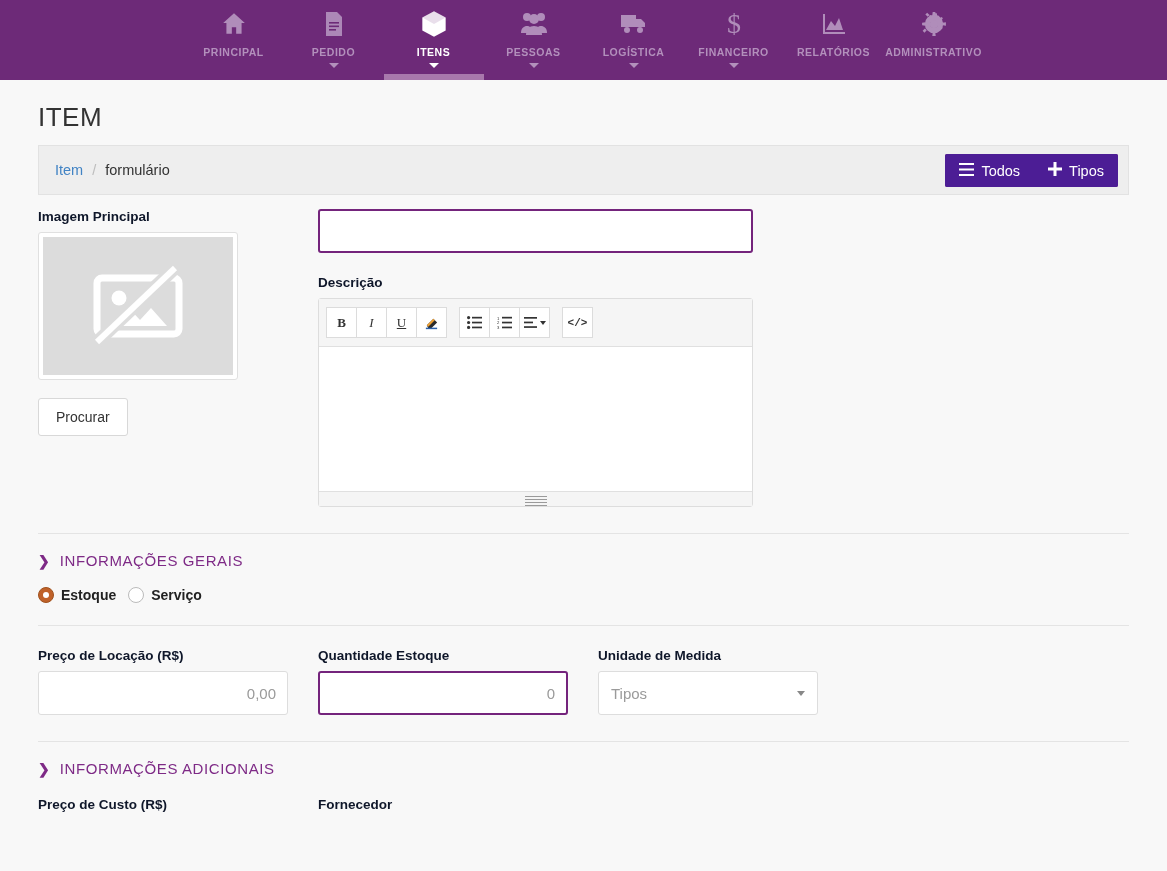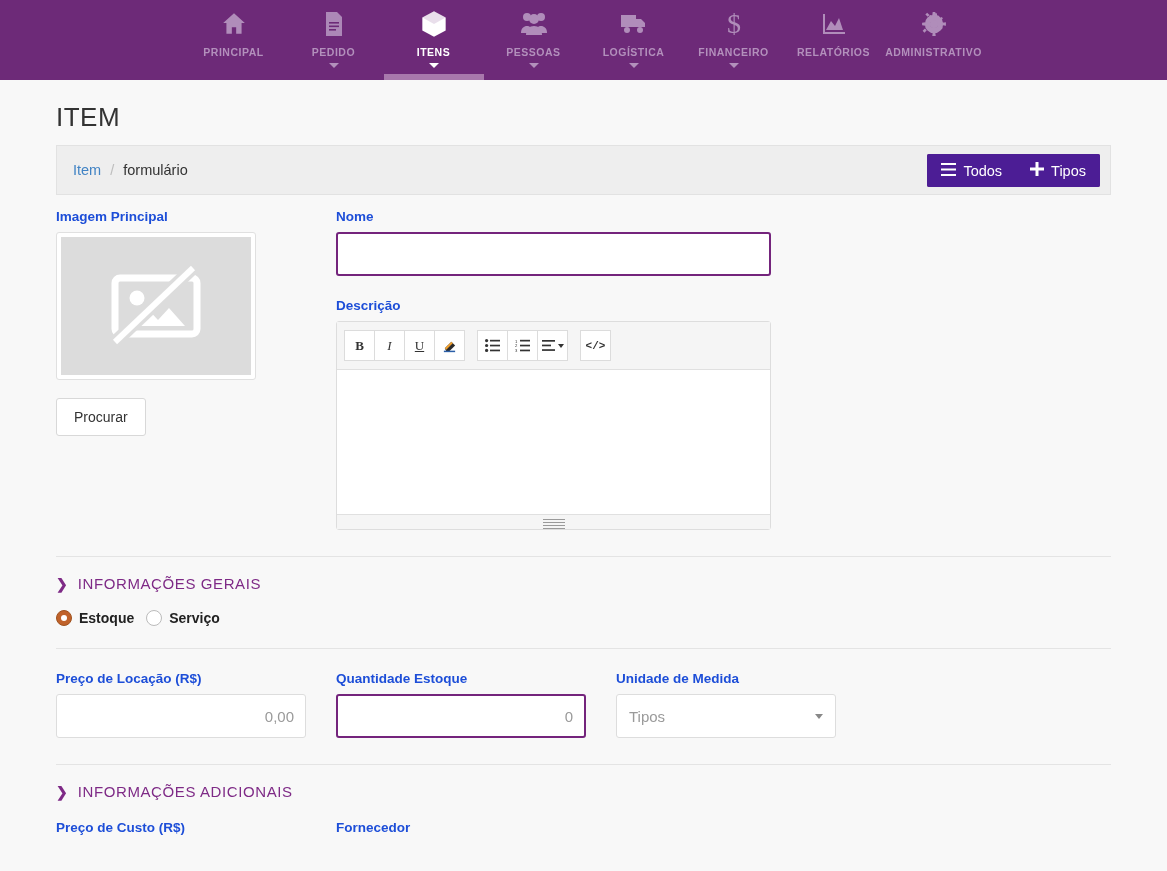--- a/index.html
+++ b/index.html
@@ -66,7 +66,7 @@
   }
 
   
-  .page { padding: 0 56px; }
+  .page { padding: 0 38px; }
   .page-title {
     font-size: 26px;
     font-weight: normal;

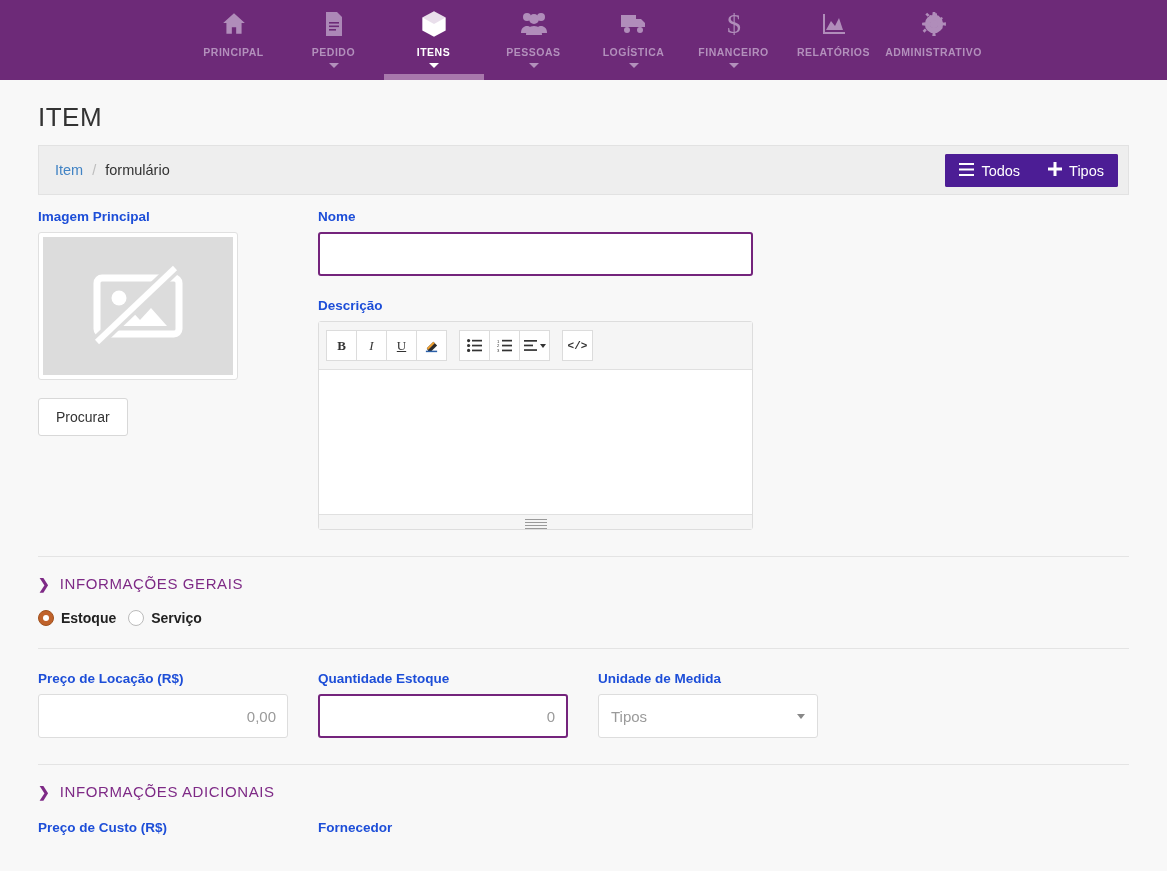--- a/index.html
+++ b/index.html
@@ -118,7 +118,7 @@
   .flabel {
     font-size: 13.5px;
     font-weight: bold;
-    color: #1d4ed8;
+    color: #0f172a;
     margin-bottom: 8px;
     display: block;
   }

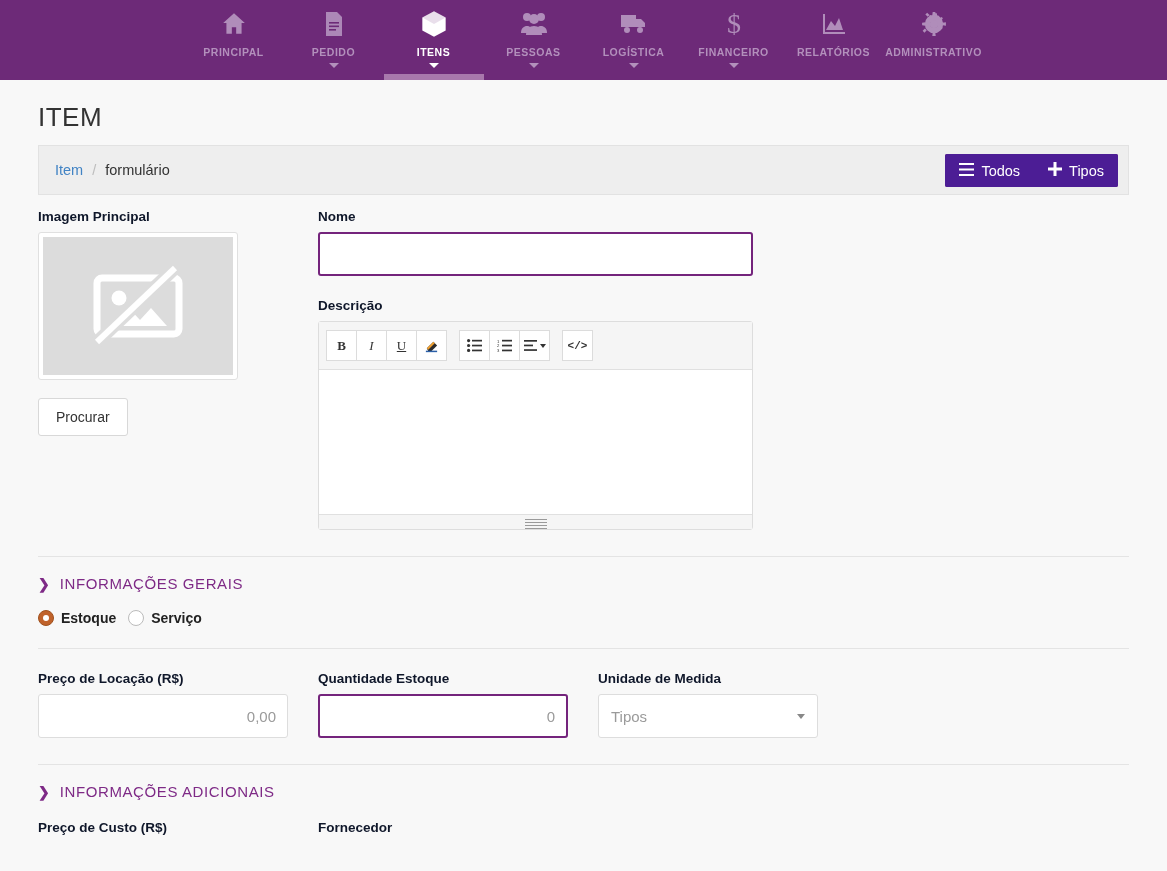--- a/index.html
+++ b/index.html
@@ -439,7 +439,6 @@
     </div>
 
     <div class="col-main">
-      <span class="flabel">Nome</span>
       <input class="inp req" type="text" value="" style="">
 
       <span class="flabel" style="margin-top:22px;">Descrição</span>

